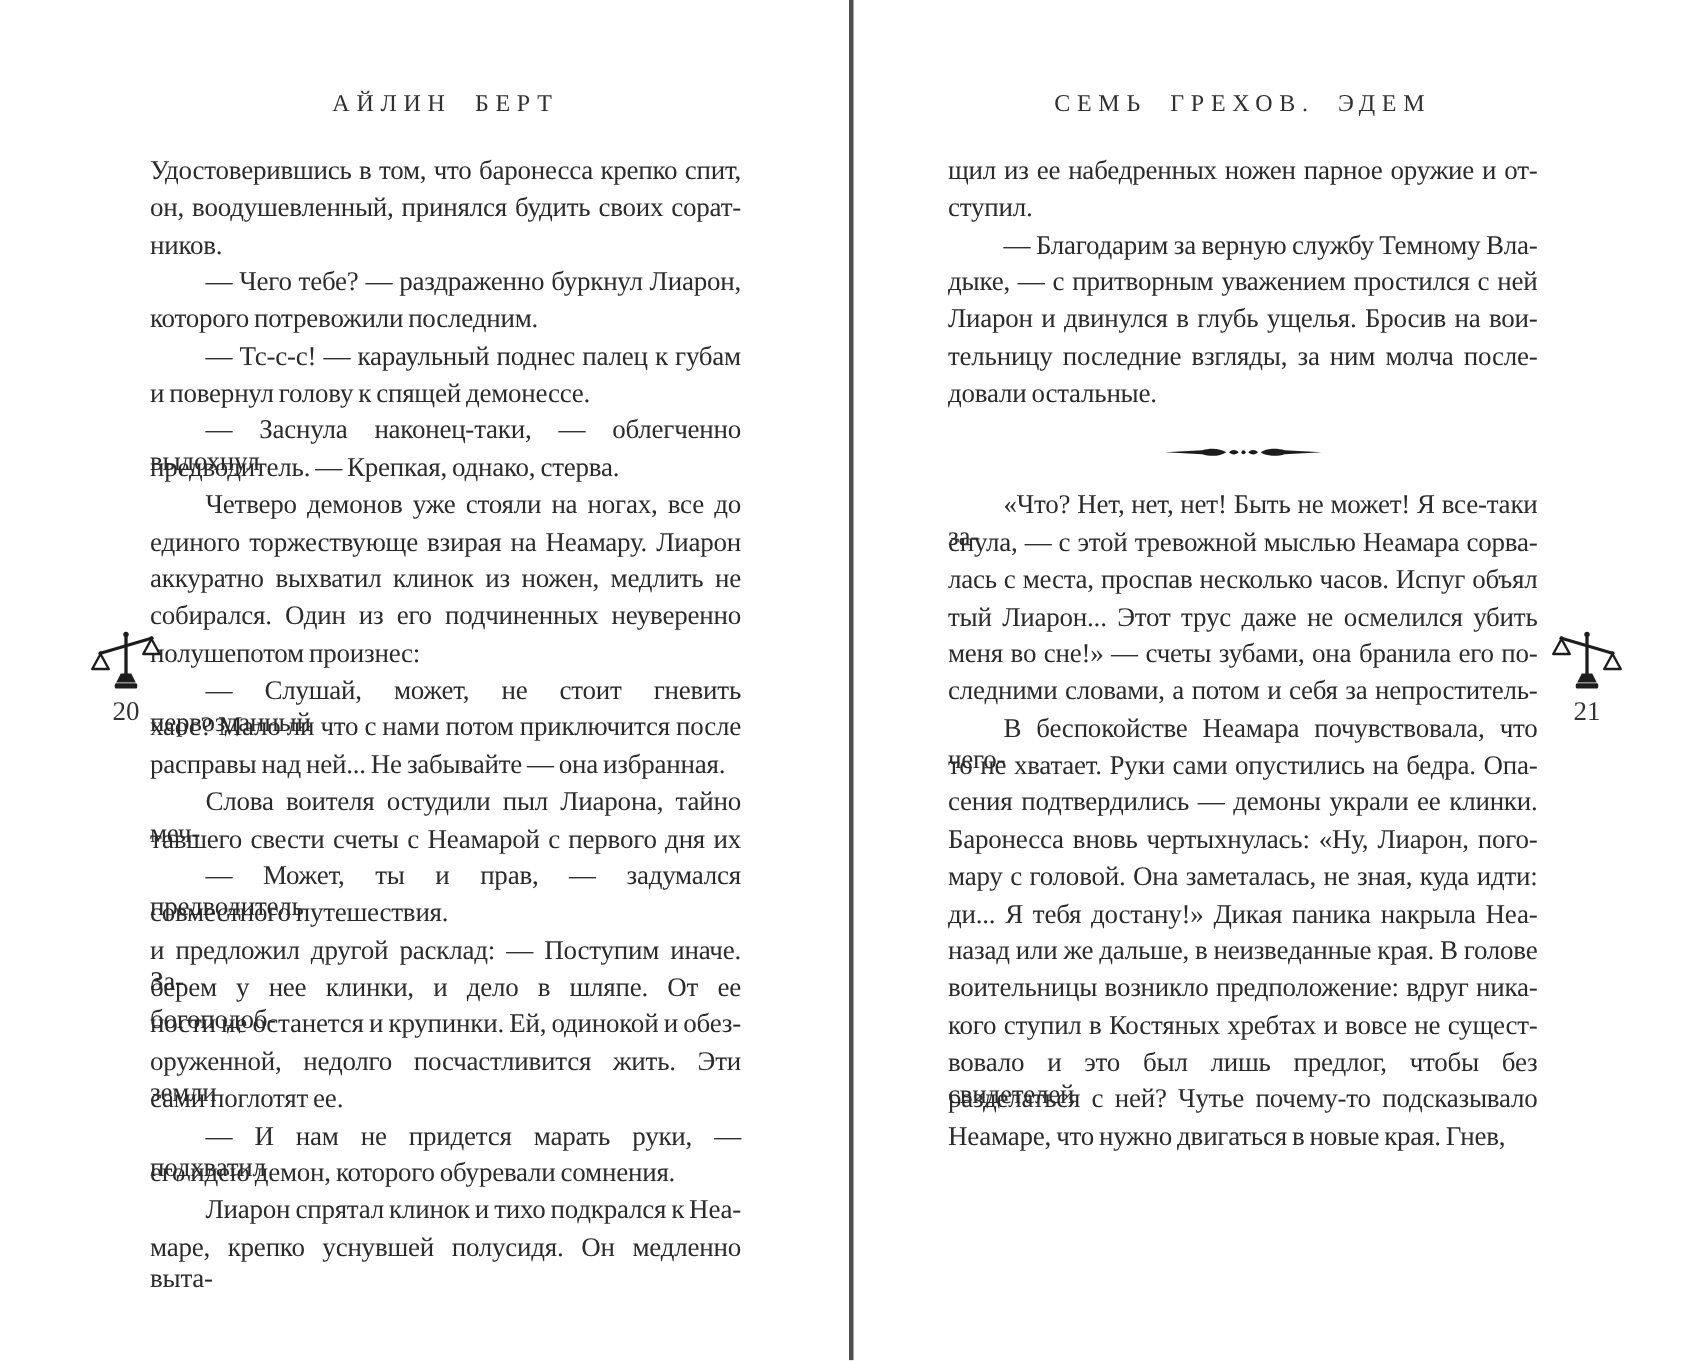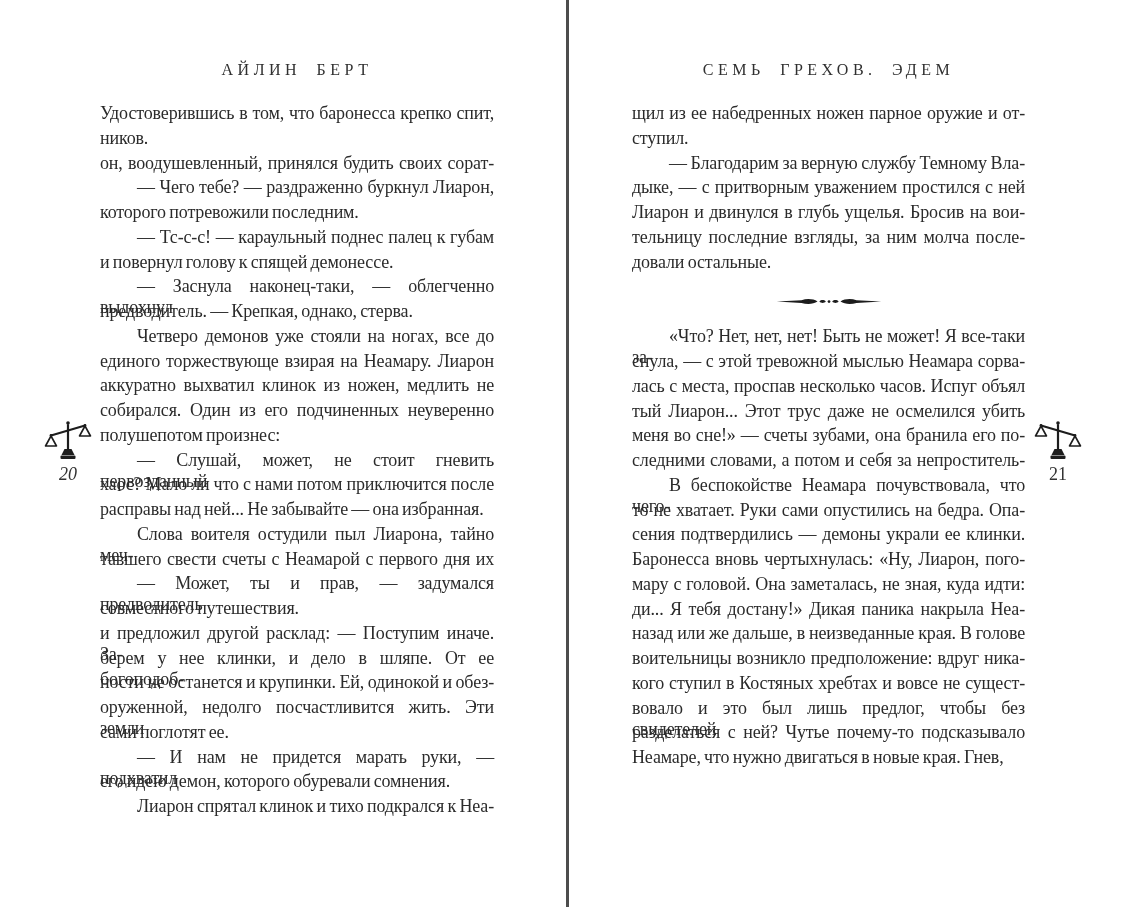--- a/index.html
+++ b/index.html
@@ -61,8 +61,8 @@
     <div class="running-head">АЙЛИН БЕРТ</div>
     <div class="pbody">
         <div class="line">Удостоверившись в том, что баронесса крепко спит,</div>
+        <div class="line">он, воодушевленный, принялся будить своих сорат-</div>
         <div class="line pend">ников.</div>
-        <div class="line">он, воодушевленный, принялся будить своих сорат-</div>
         <div class="line ind">— Чего тебе? — раздраженно буркнул Лиарон,</div>
         <div class="line pend">которого потревожили последним.</div>
         <div class="line ind">— Тс-с-с! — караульный поднес палец к губам</div>

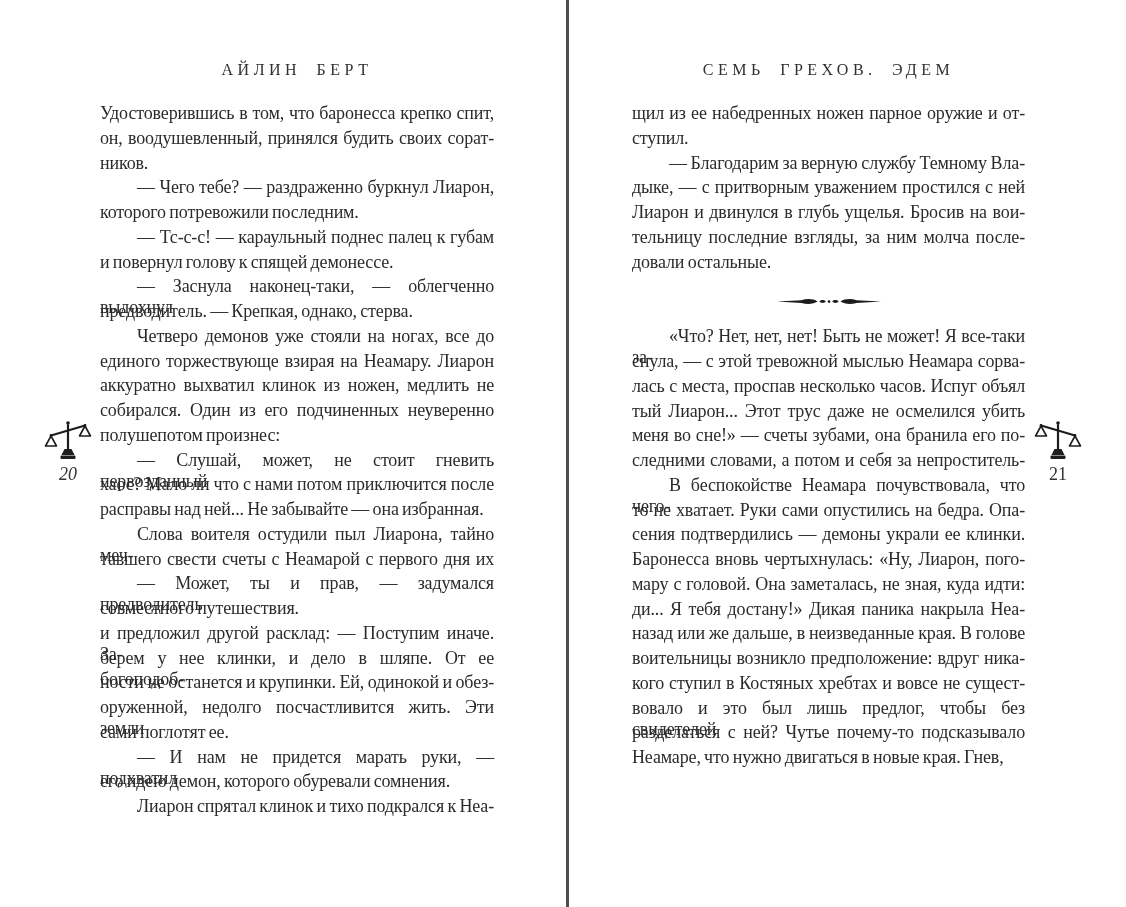--- a/index.html
+++ b/index.html
@@ -43,7 +43,7 @@
     position:absolute;top:416px;width:60px;
     text-align:center;line-height:1;
   }
-  .margin-ornament.mleft{left:38px;font-style:italic;}
+  .margin-ornament.mleft{left:54px;}
   .margin-ornament.mright{left:1028px;}
   .margin-ornament svg{display:block;margin:0 auto;}
   .flip{transform:scaleX(-1);}

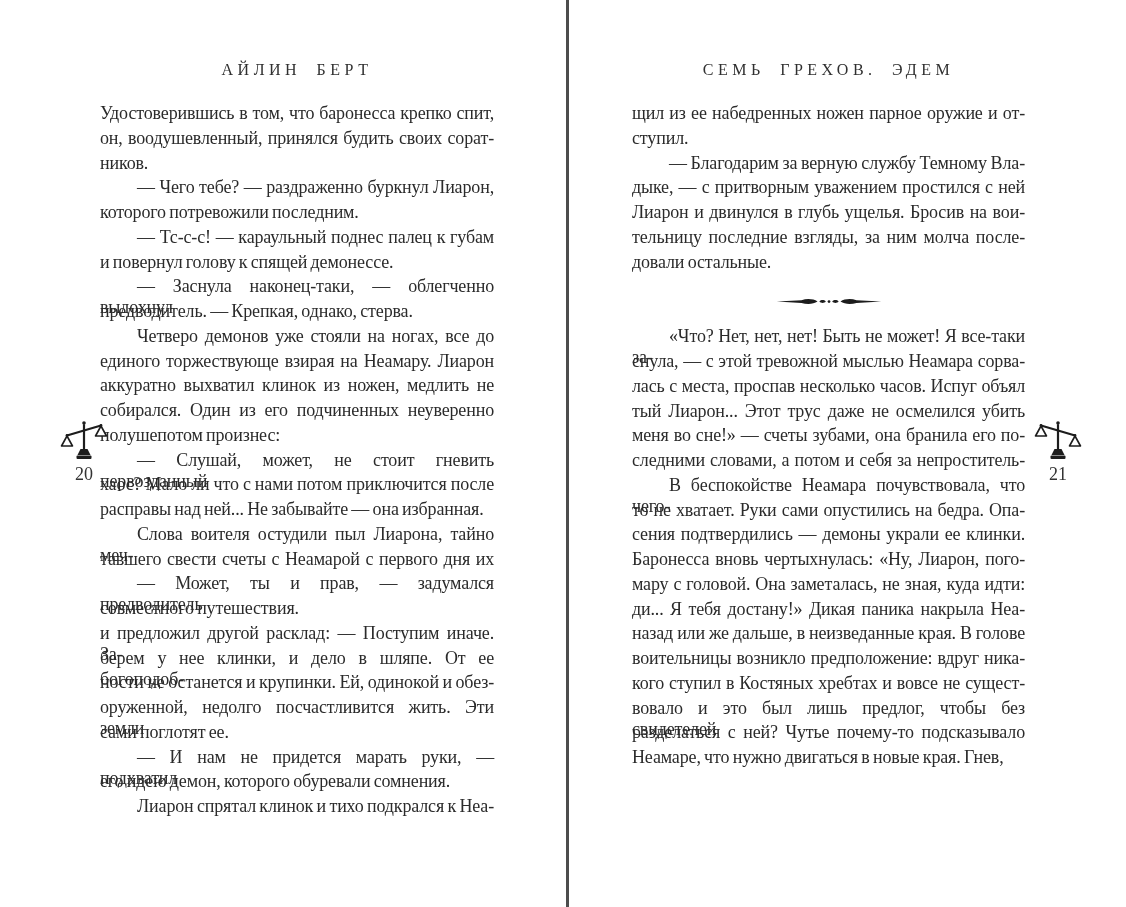--- a/index.html
+++ b/index.html
@@ -89,6 +89,7 @@
         <div class="line ind">— И нам не придется марать руки, — подхватил</div>
         <div class="line pend">его идею демон, которого обуревали сомнения.</div>
         <div class="line ind">Лиарон спрятал клинок и тихо подкрался к Неа-</div>
+        <div class="line">маре, крепко уснувшей полусидя. Он медленно выта-</div>
       </div>
   </div>
 

